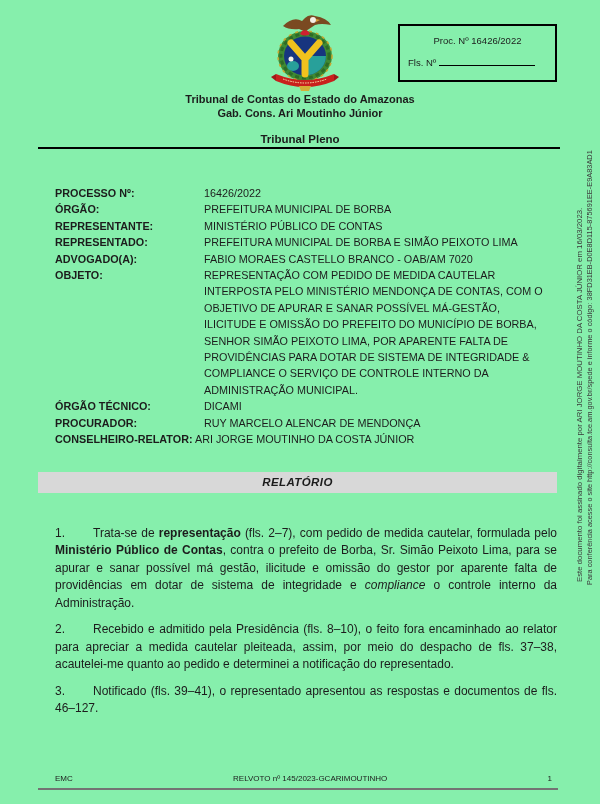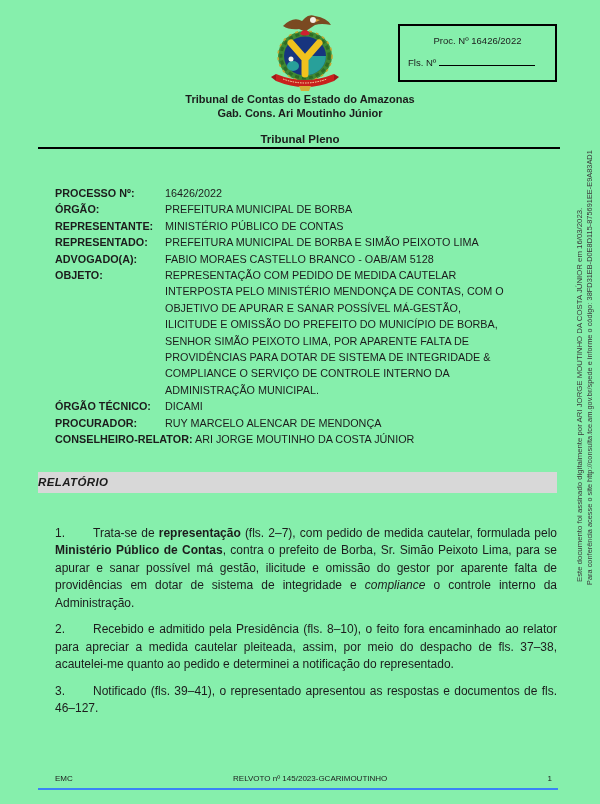--- a/index.html
+++ b/index.html
@@ -30,7 +30,7 @@
 
   
   .fields { margin:5px 43px 0 55px; font-size:10.8px; line-height:16.4px; }
-  .frow { display:flex; }
+  .frow { display:flex;gap:39px; }
   .flabel { width:110px; flex-shrink:0; font-weight:bold; }
   .fval { flex:1; }
   .frow-wide { display:block; }

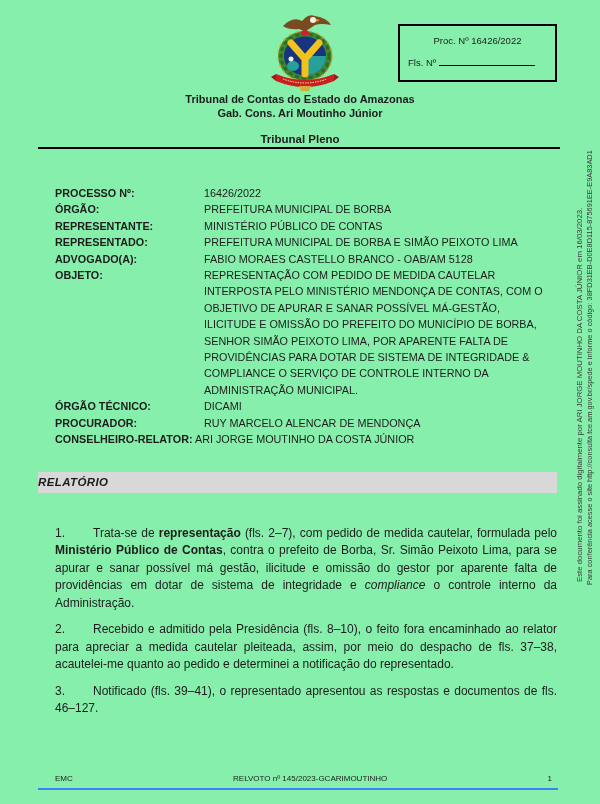--- a/index.html
+++ b/index.html
@@ -136,7 +136,7 @@
     <div class="frow">
       <span class="flabel">ADVOGADO(A):</span>
       <span class="fval">
-        <div>FABIO MORAES CASTELLO BRANCO - OAB/AM 5128</div>
+        <div>FABIO MORAES CASTELLO BRANCO - OAB/AM 7020</div>
       </span>
     </div>
 

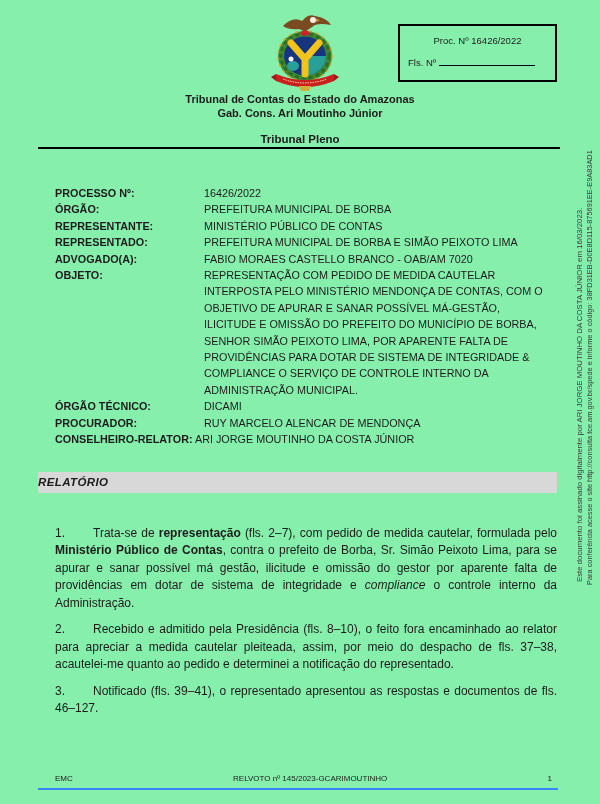--- a/index.html
+++ b/index.html
@@ -39,7 +39,7 @@
   
   .bar {
     margin:24px 43px 8px 38px; height:21px; background:#d8d8d8;
-    text-align:left; font-weight:bold; font-style:italic;
+    text-align:center; font-weight:bold; font-style:italic;
     font-size:11.5px; line-height:21px; letter-spacing:0.4px;
   }
 

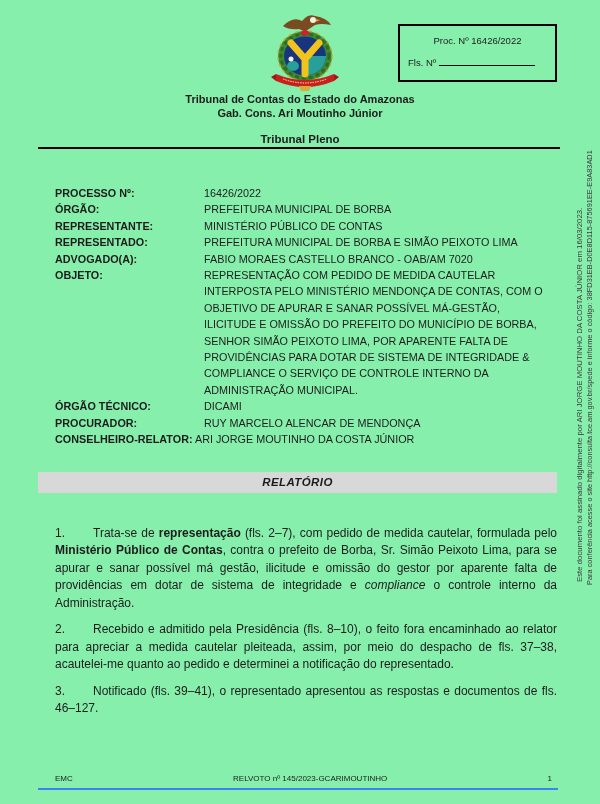--- a/index.html
+++ b/index.html
@@ -52,7 +52,7 @@
   .footer {
     position:absolute; left:38px; right:42px; top:774px;
     display:flex; align-items:flex-end; font-size:8px;
-    border-bottom:2px solid #3b82f6; padding:0 6px 5px 17px;
+    border-bottom:2px solid #737373; padding:0 6px 5px 17px;
   }
   .f-center { flex:1; text-align:center; }
 

